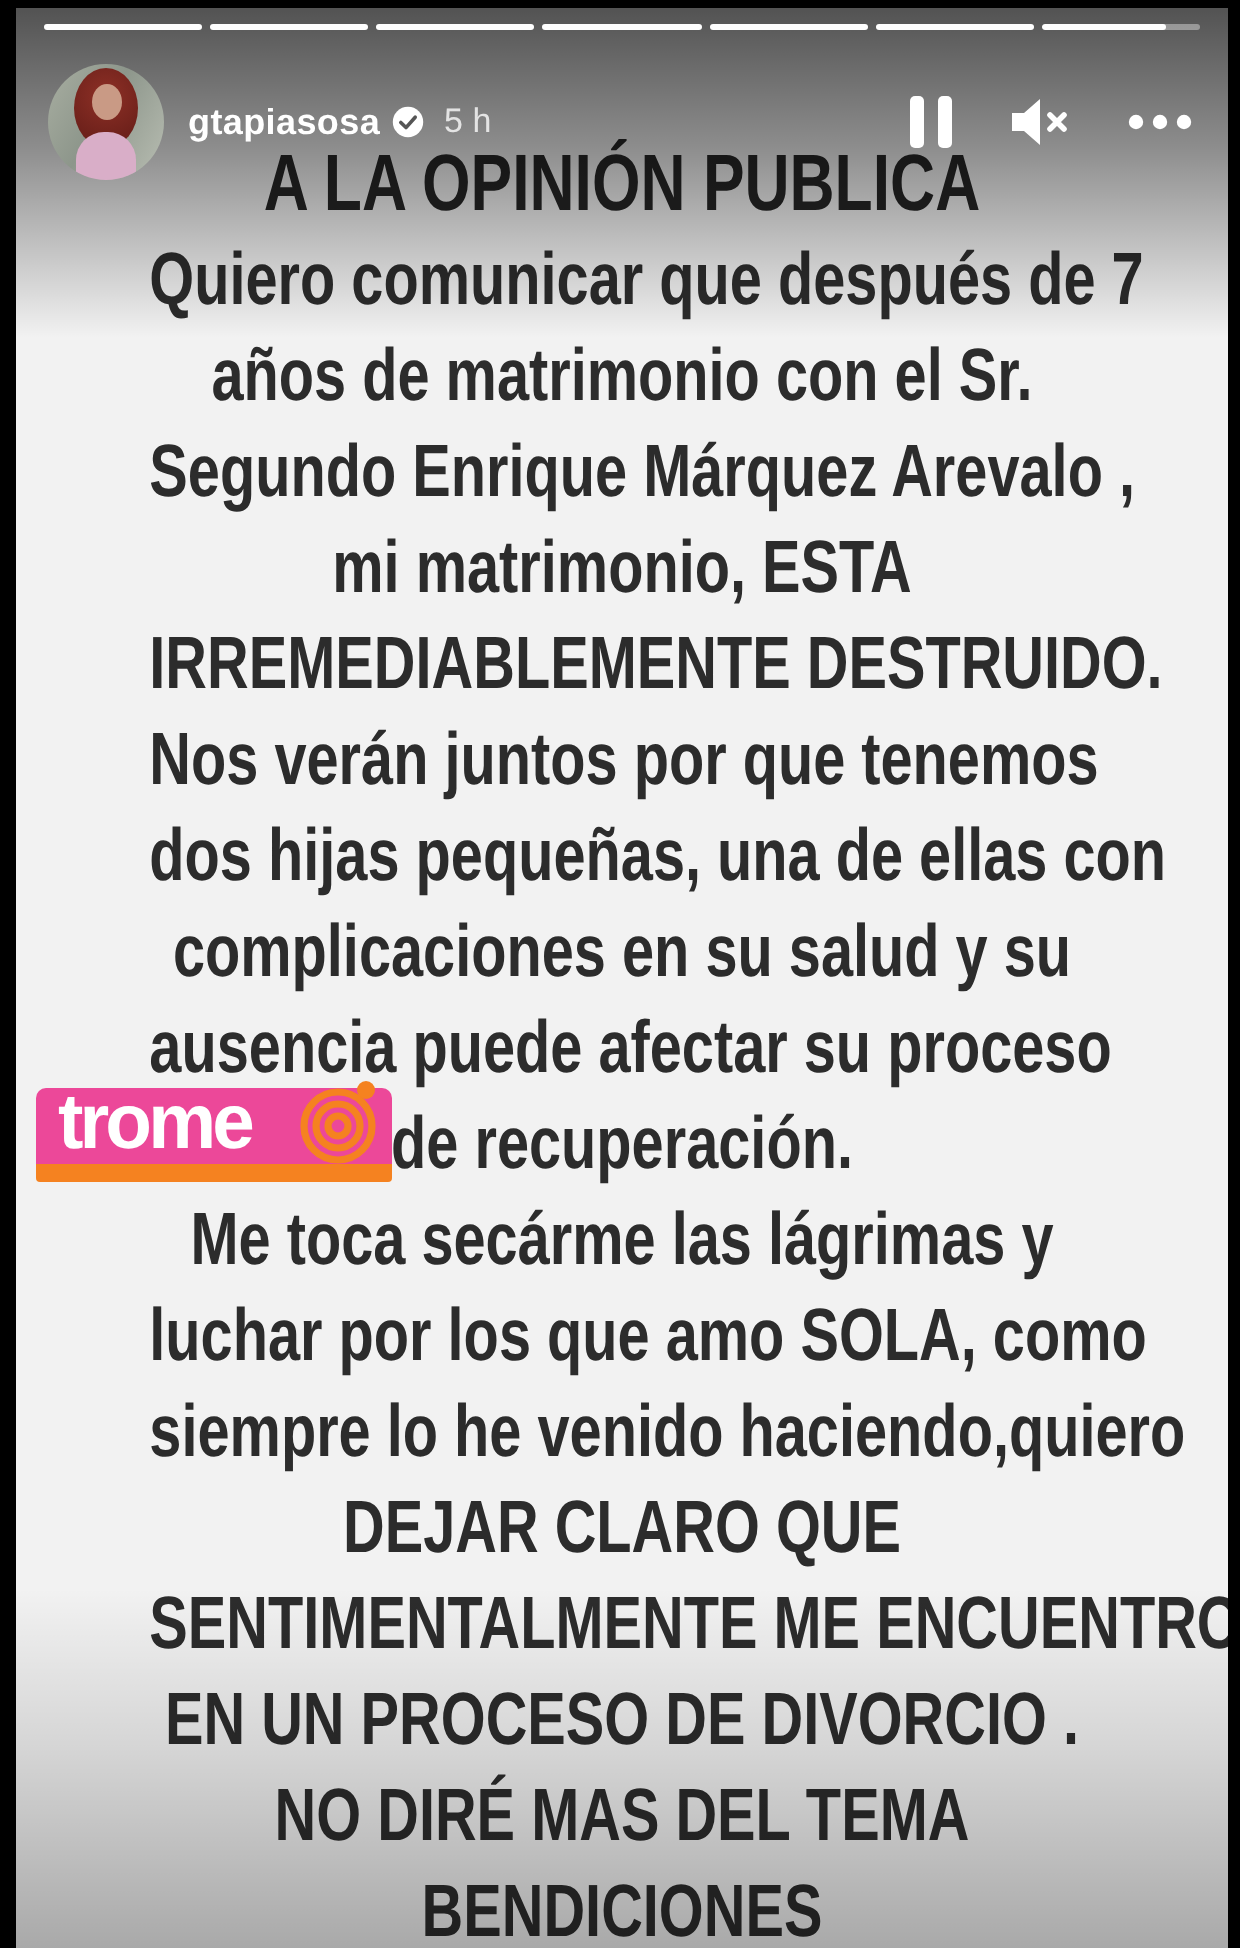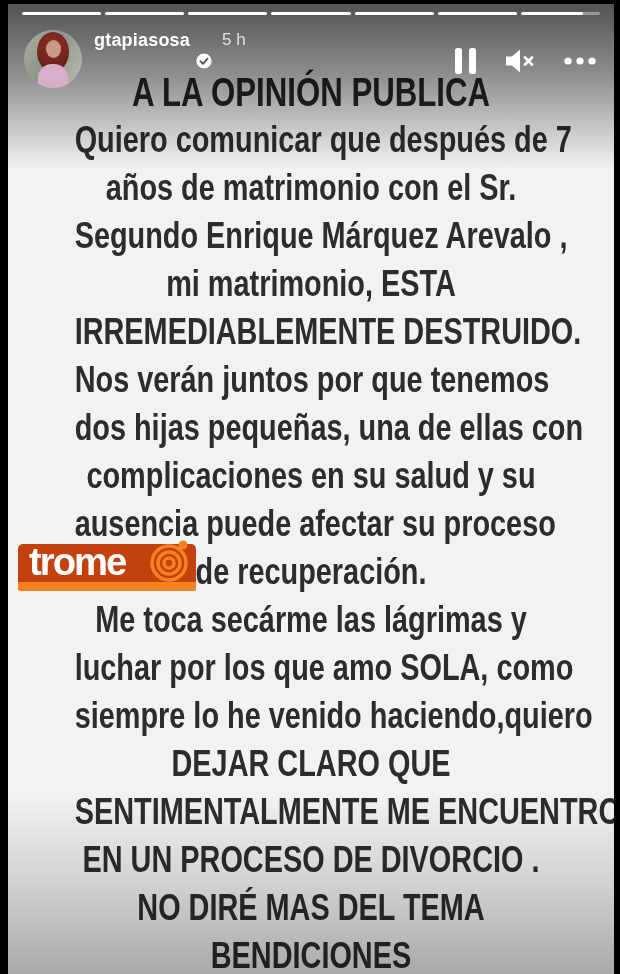--- a/index.html
+++ b/index.html
@@ -42,7 +42,7 @@
   
   .header{
     position:absolute;top:26px;left:16px;right:18px;height:62px;
-    display:flex;z-index:3;
+    display:flex;align-items:center;z-index:3;
   }
   .avatar{
     width:58px;height:58px;border-radius:50%;

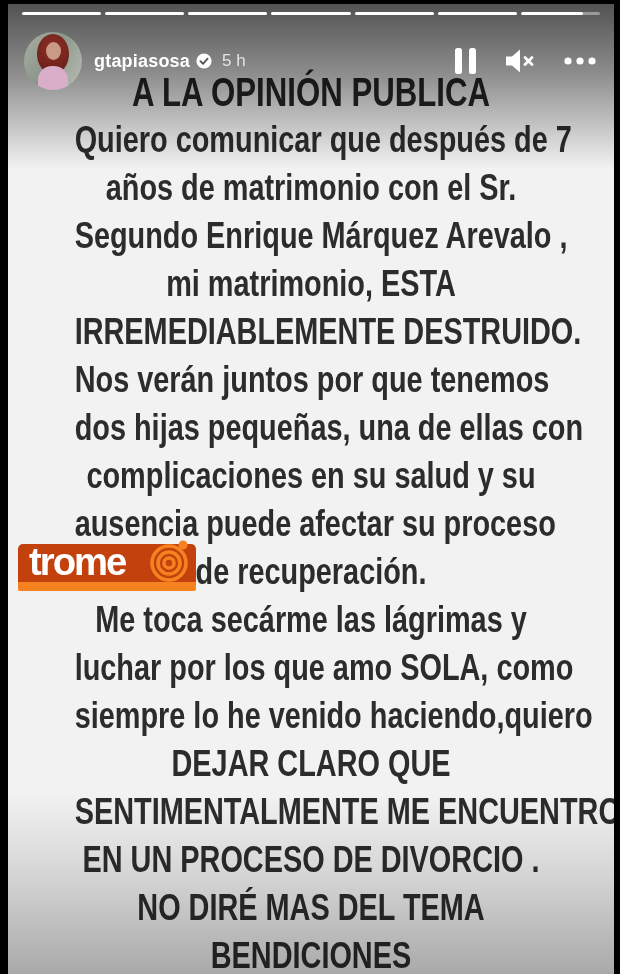--- a/index.html
+++ b/index.html
@@ -90,7 +90,7 @@
     position:absolute;left:10px;top:540px;width:178px;z-index:2;
   }
   .trome-box{
-    position:relative;height:38px;background:#c2410c;border-radius:5px 5px 0 0;
+    position:relative;height:38px;background:#ec4899;border-radius:5px 5px 0 0;
   }
   .trome-word{
     position:absolute;left:11px;top:-3px;

